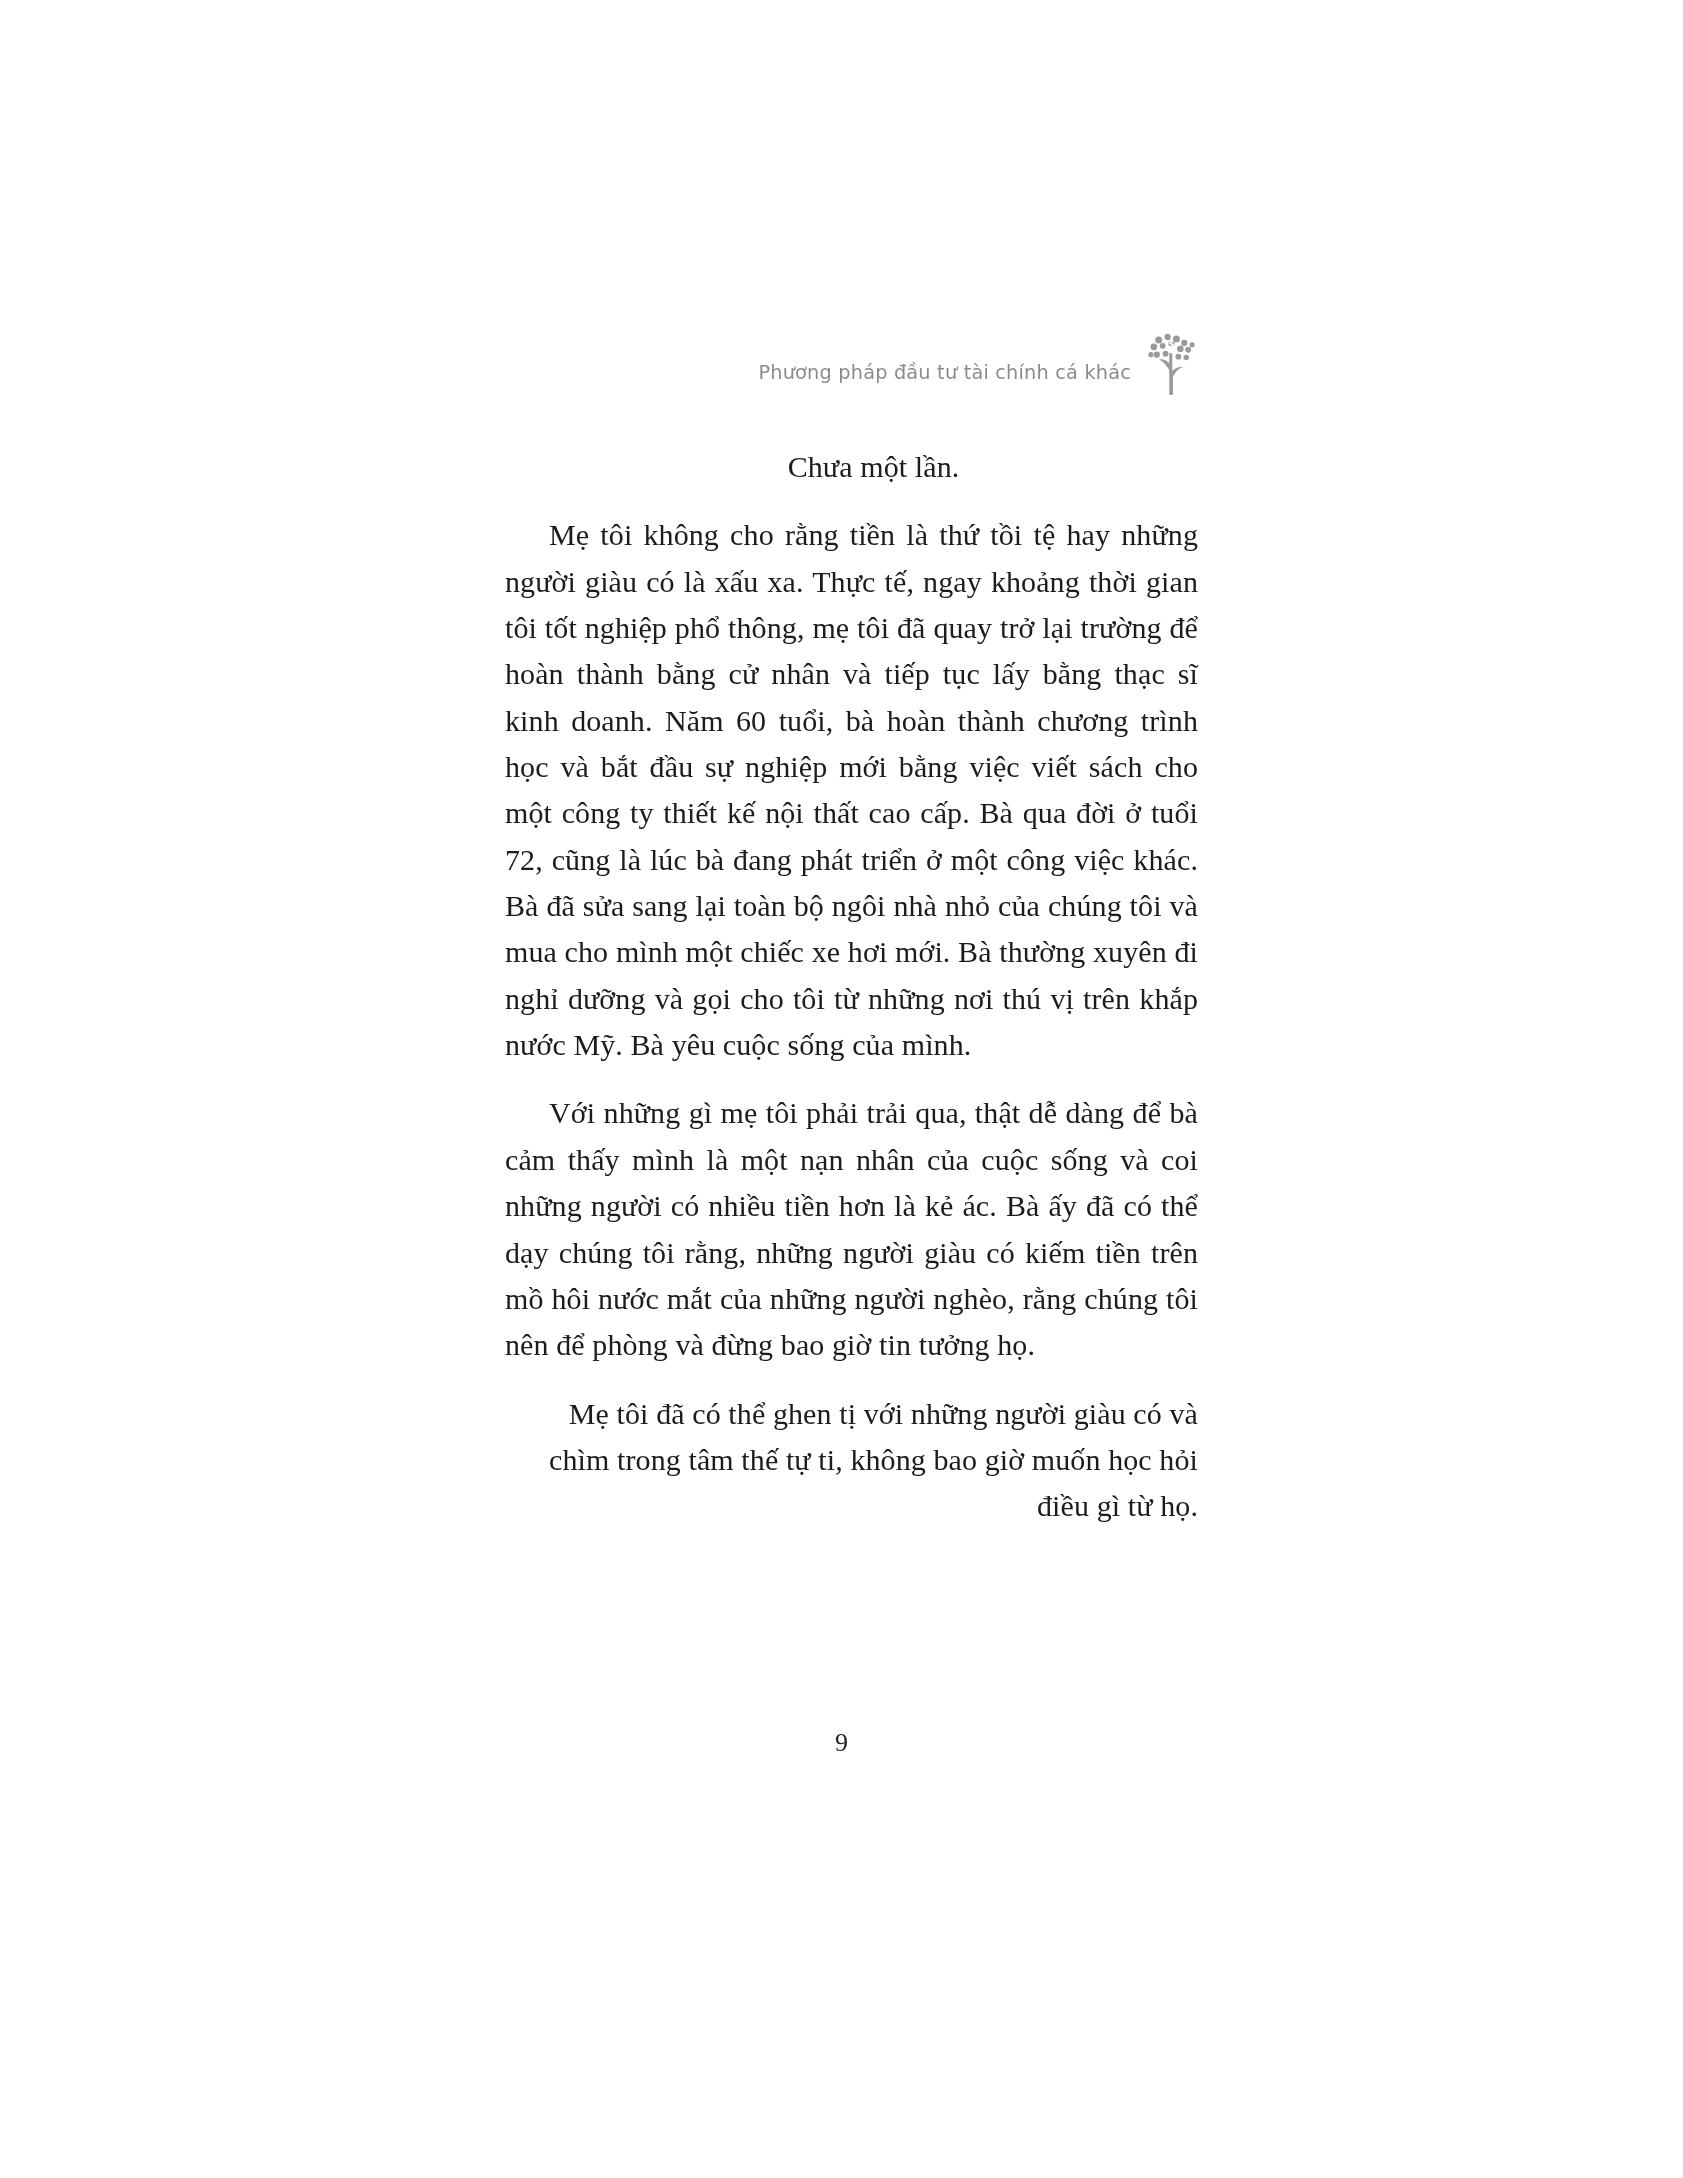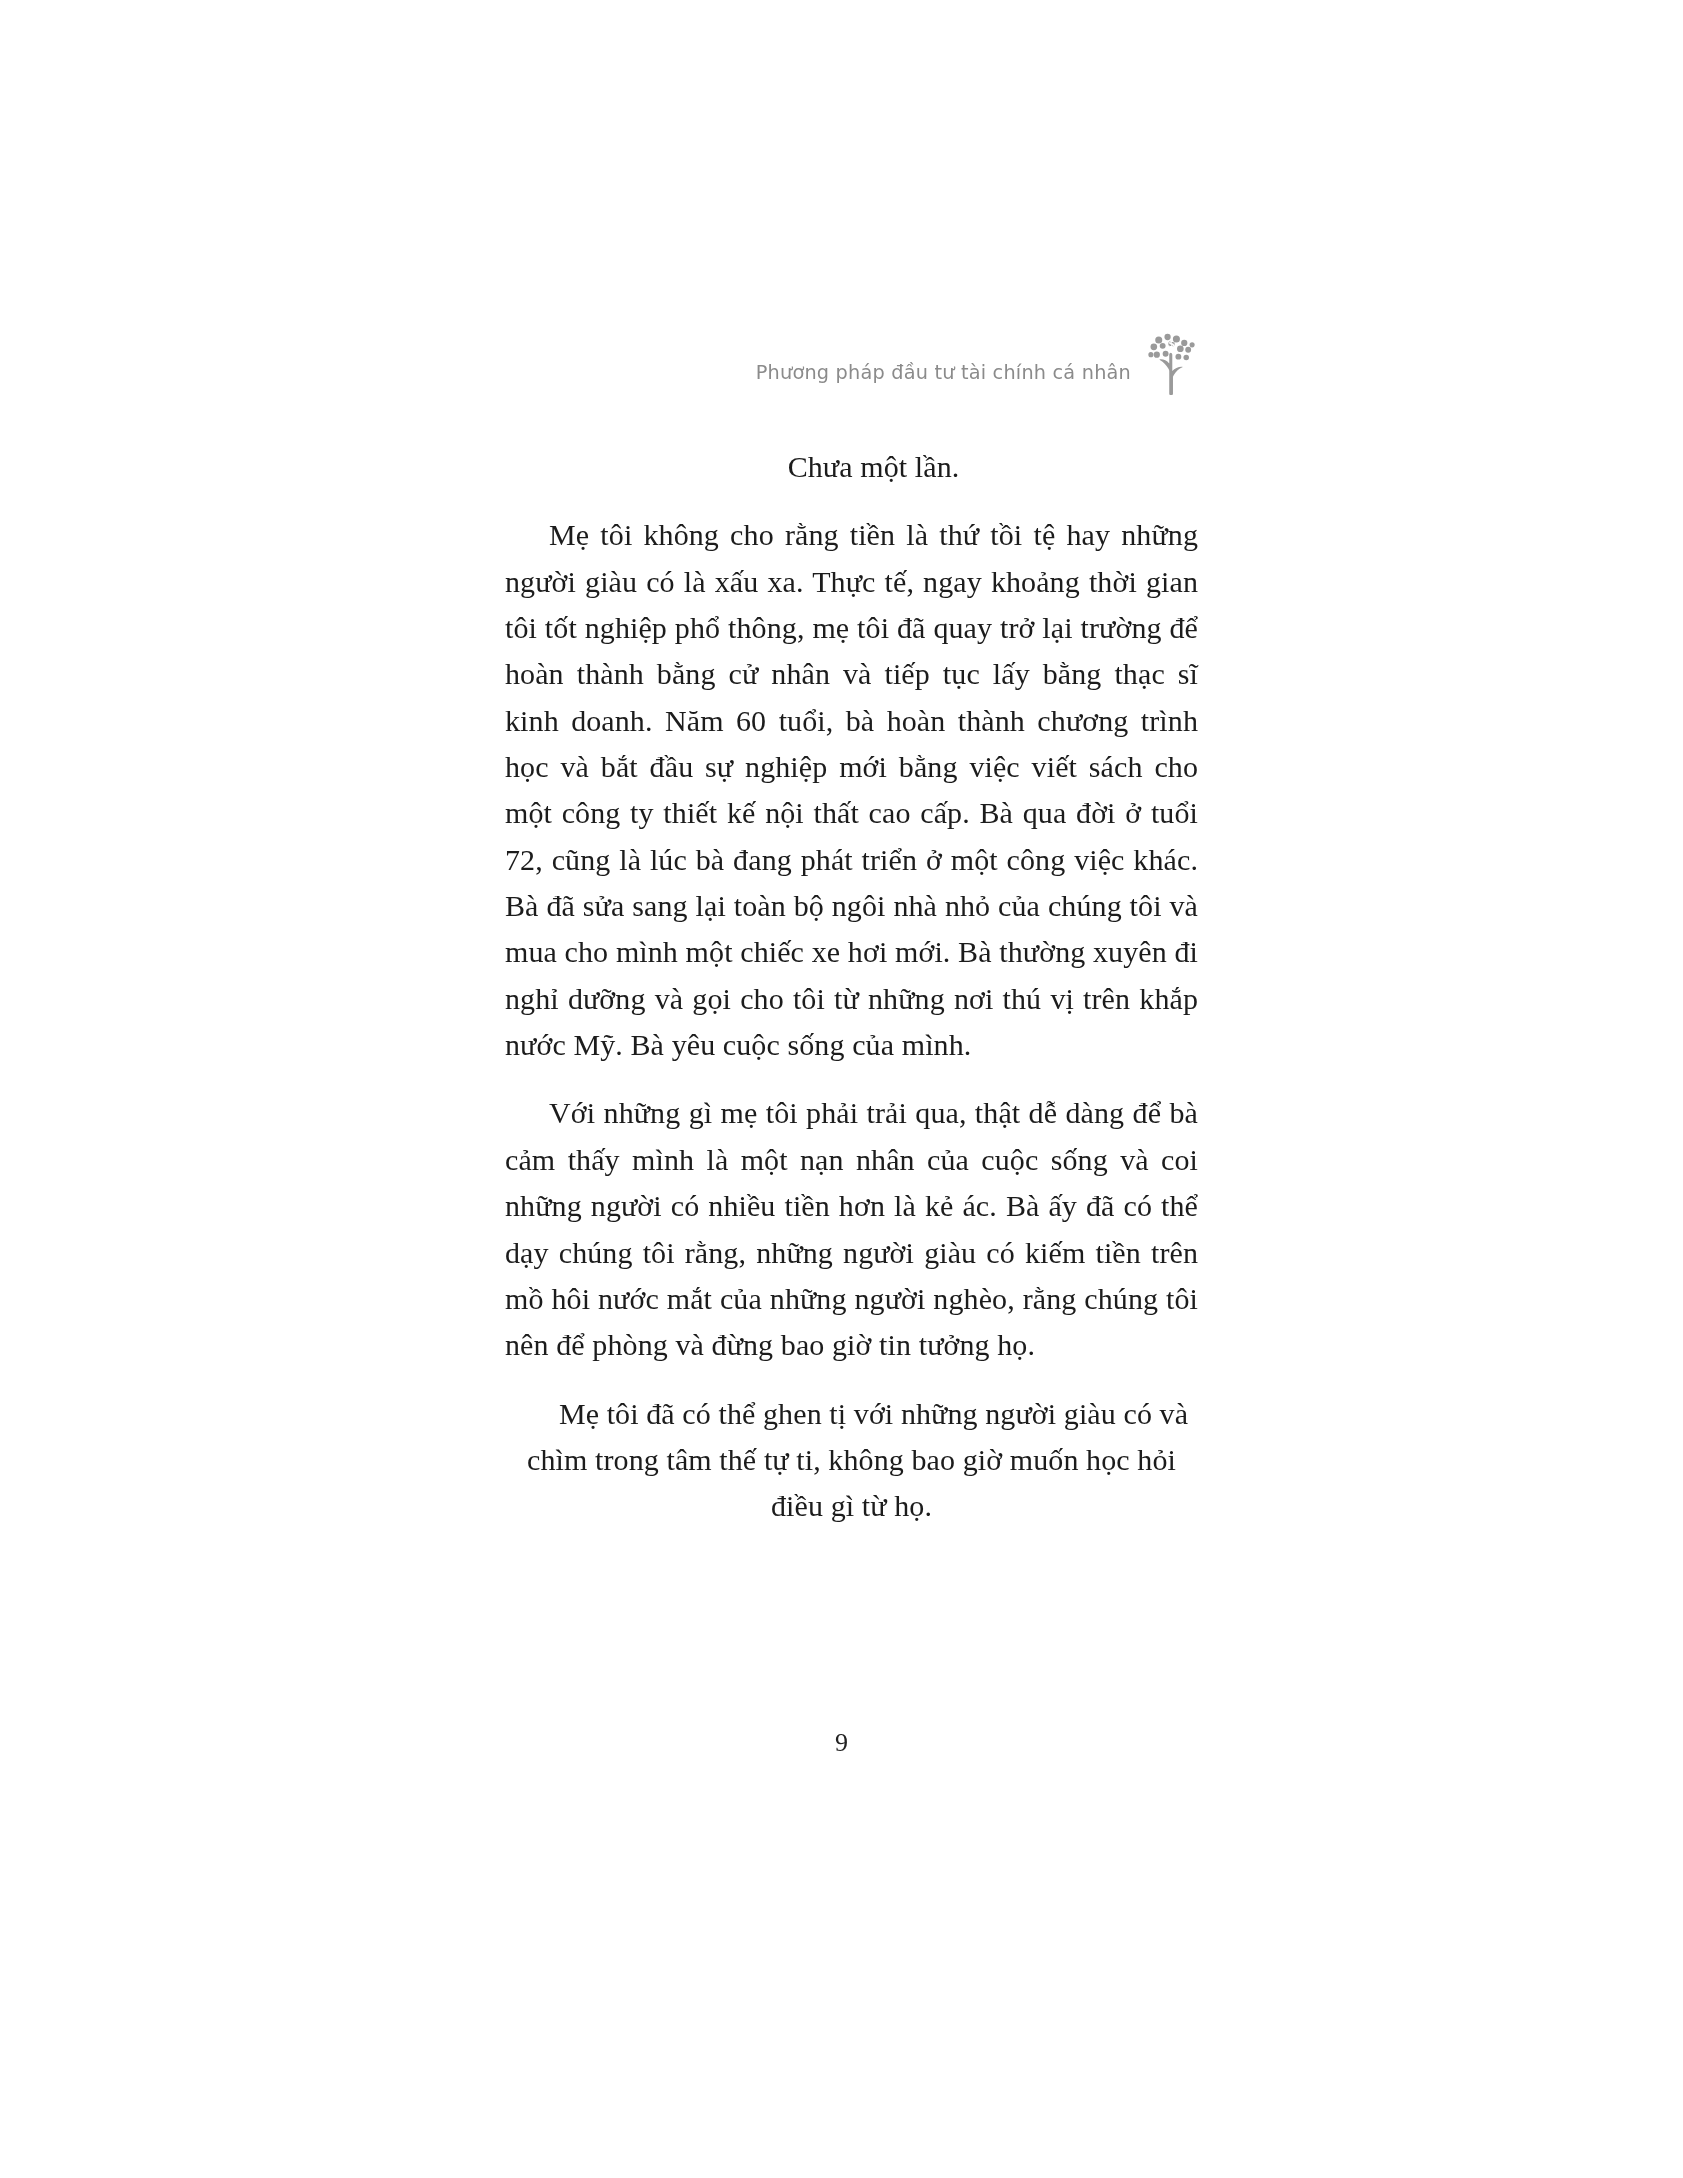--- a/index.html
+++ b/index.html
@@ -99,7 +99,7 @@
   <div class="content-area">
 
     <div class="running-header">
-      <span class="header-title">Phương pháp đầu tư tài chính cá nhân</span>
+      <span class="header-title">Phương pháp đầu tư tài chính cá khác</span>
       <span class="tree-logo">
         <svg viewBox="0 0 54 66" width="53" height="65" aria-hidden="true">
           <g fill="#9a9a9a">

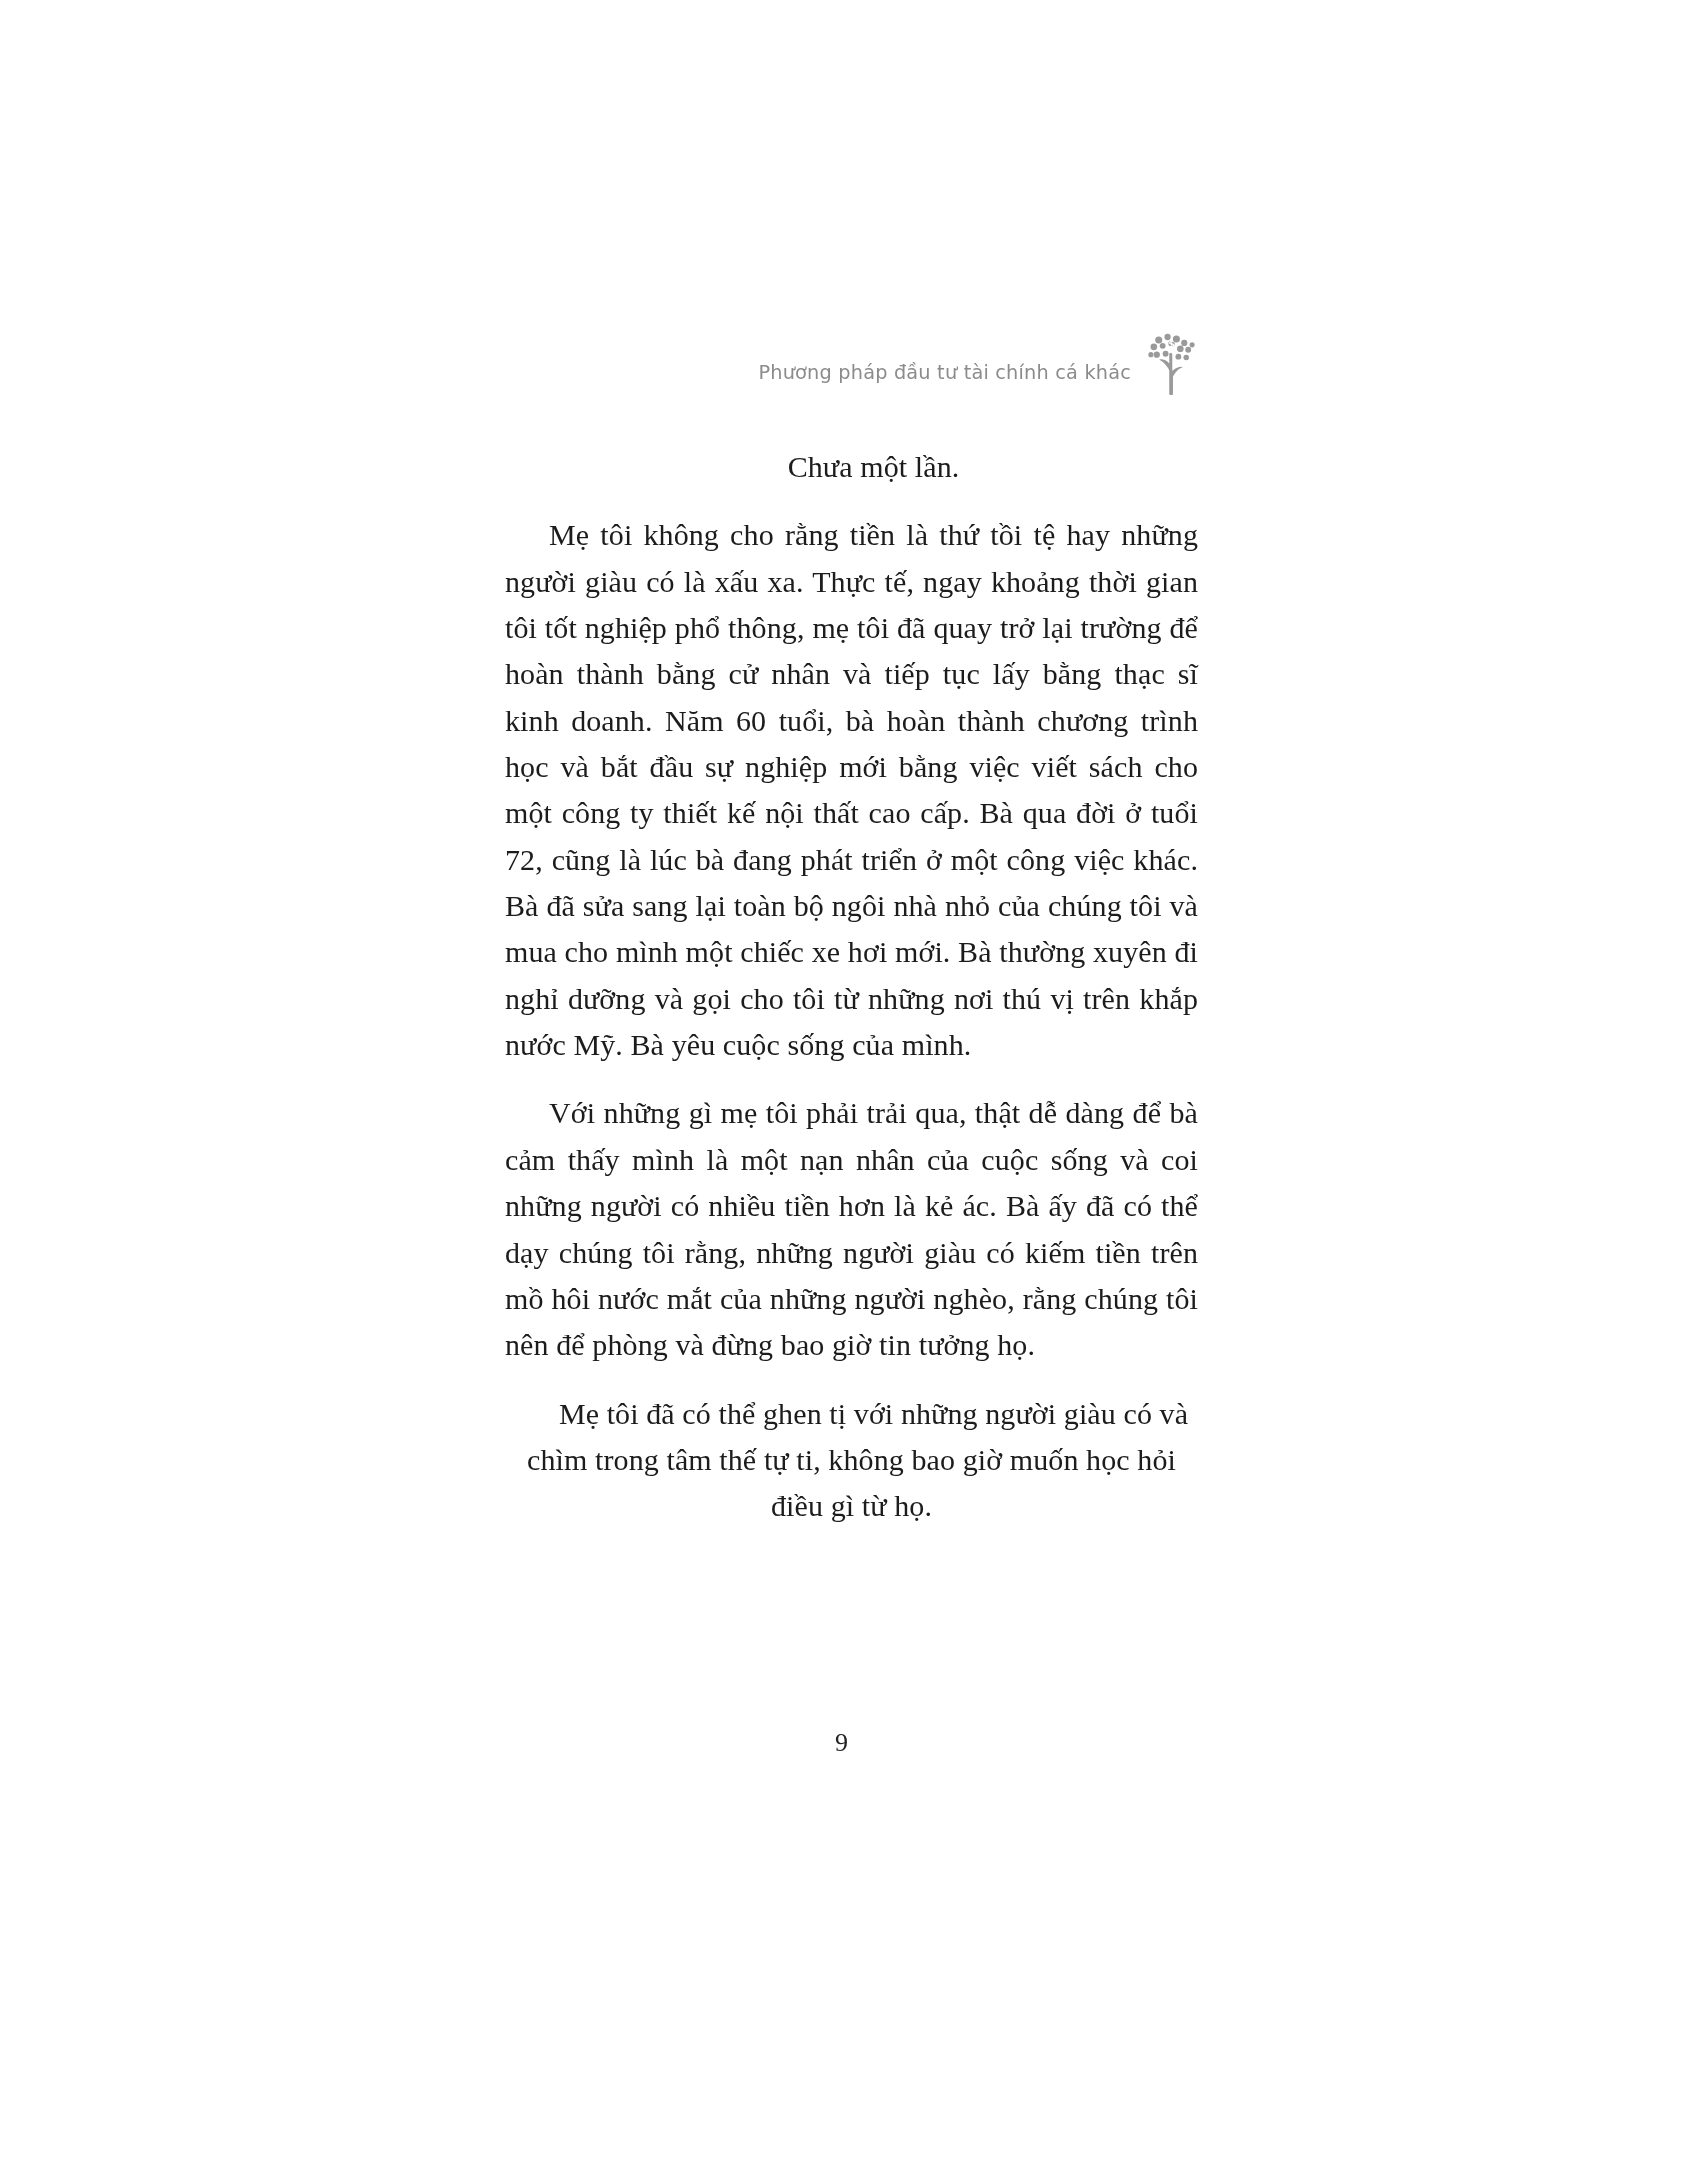--- a/index.html
+++ b/index.html
@@ -73,7 +73,7 @@
     text-align: center;
   }
   p.para.nojust {
-    text-align: center;
+    text-align: right;
   }
   p.gap {
     margin-bottom: 22px;

